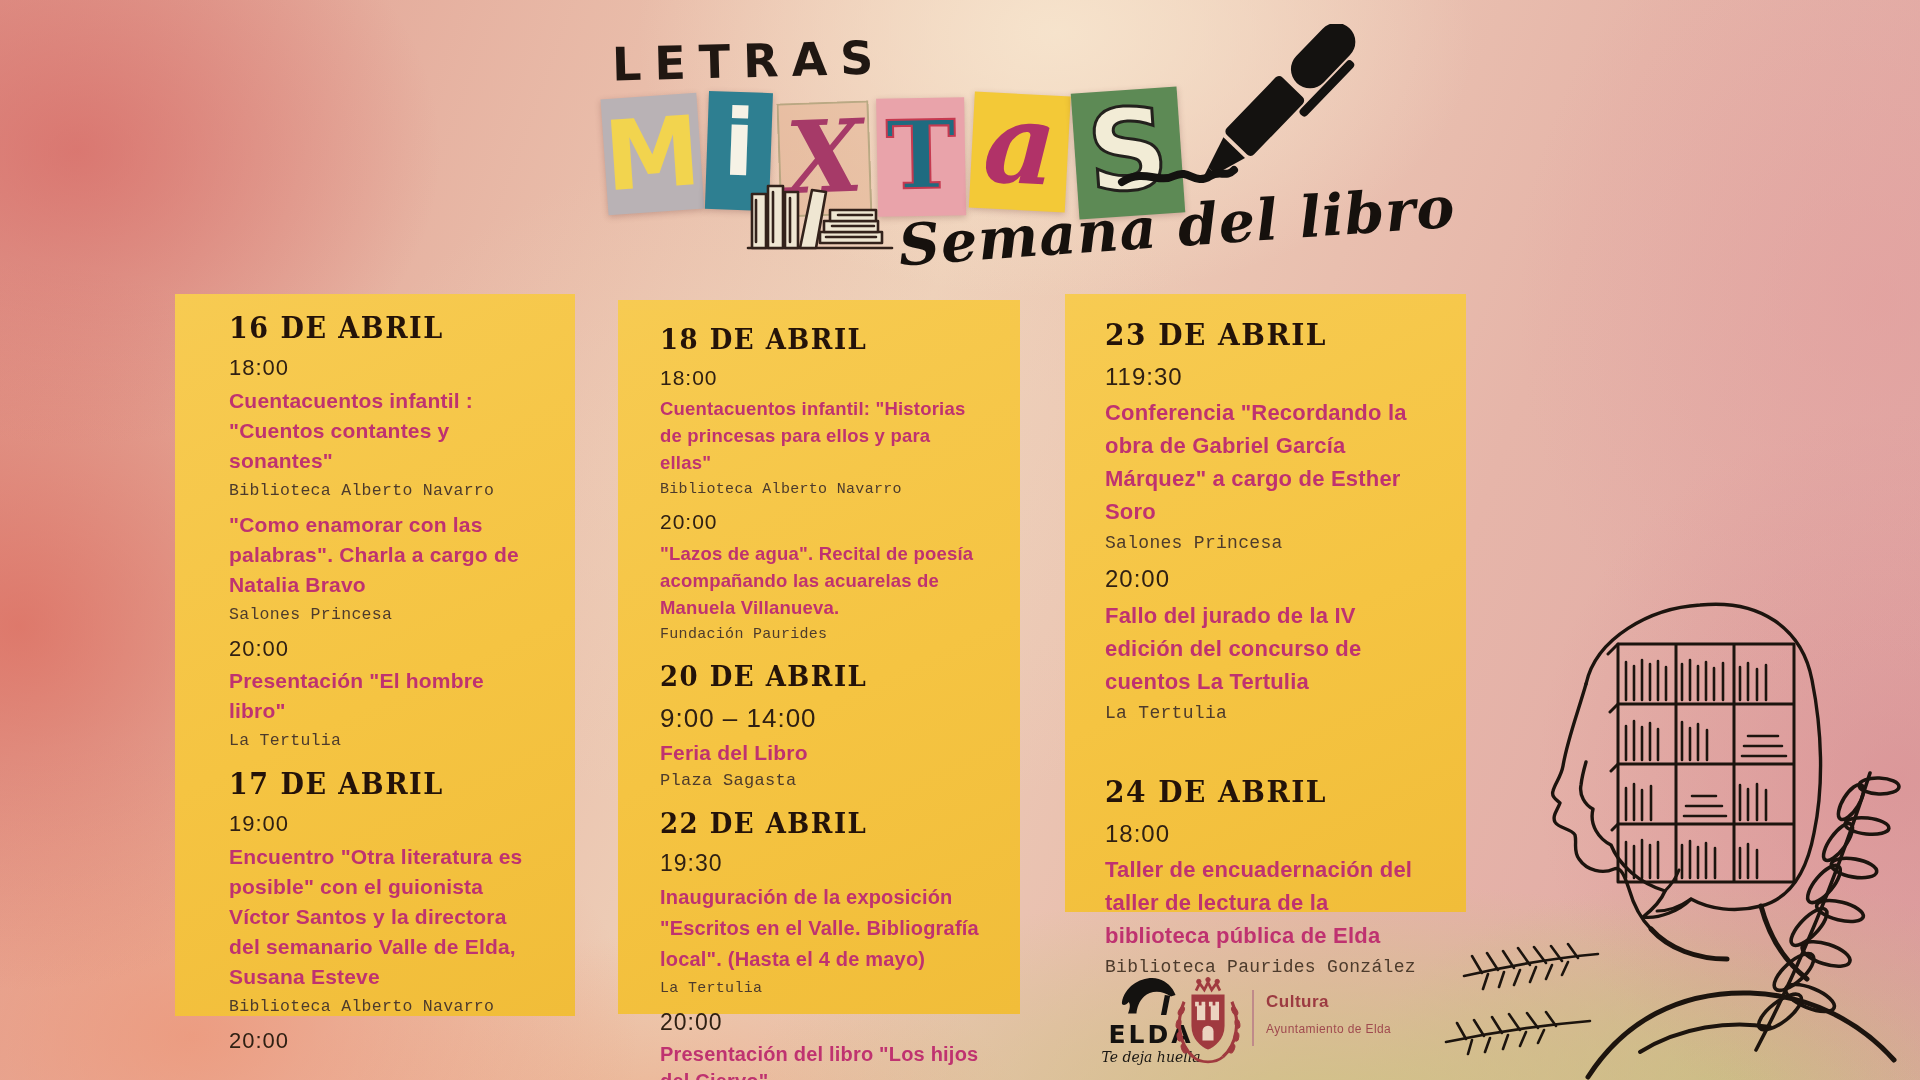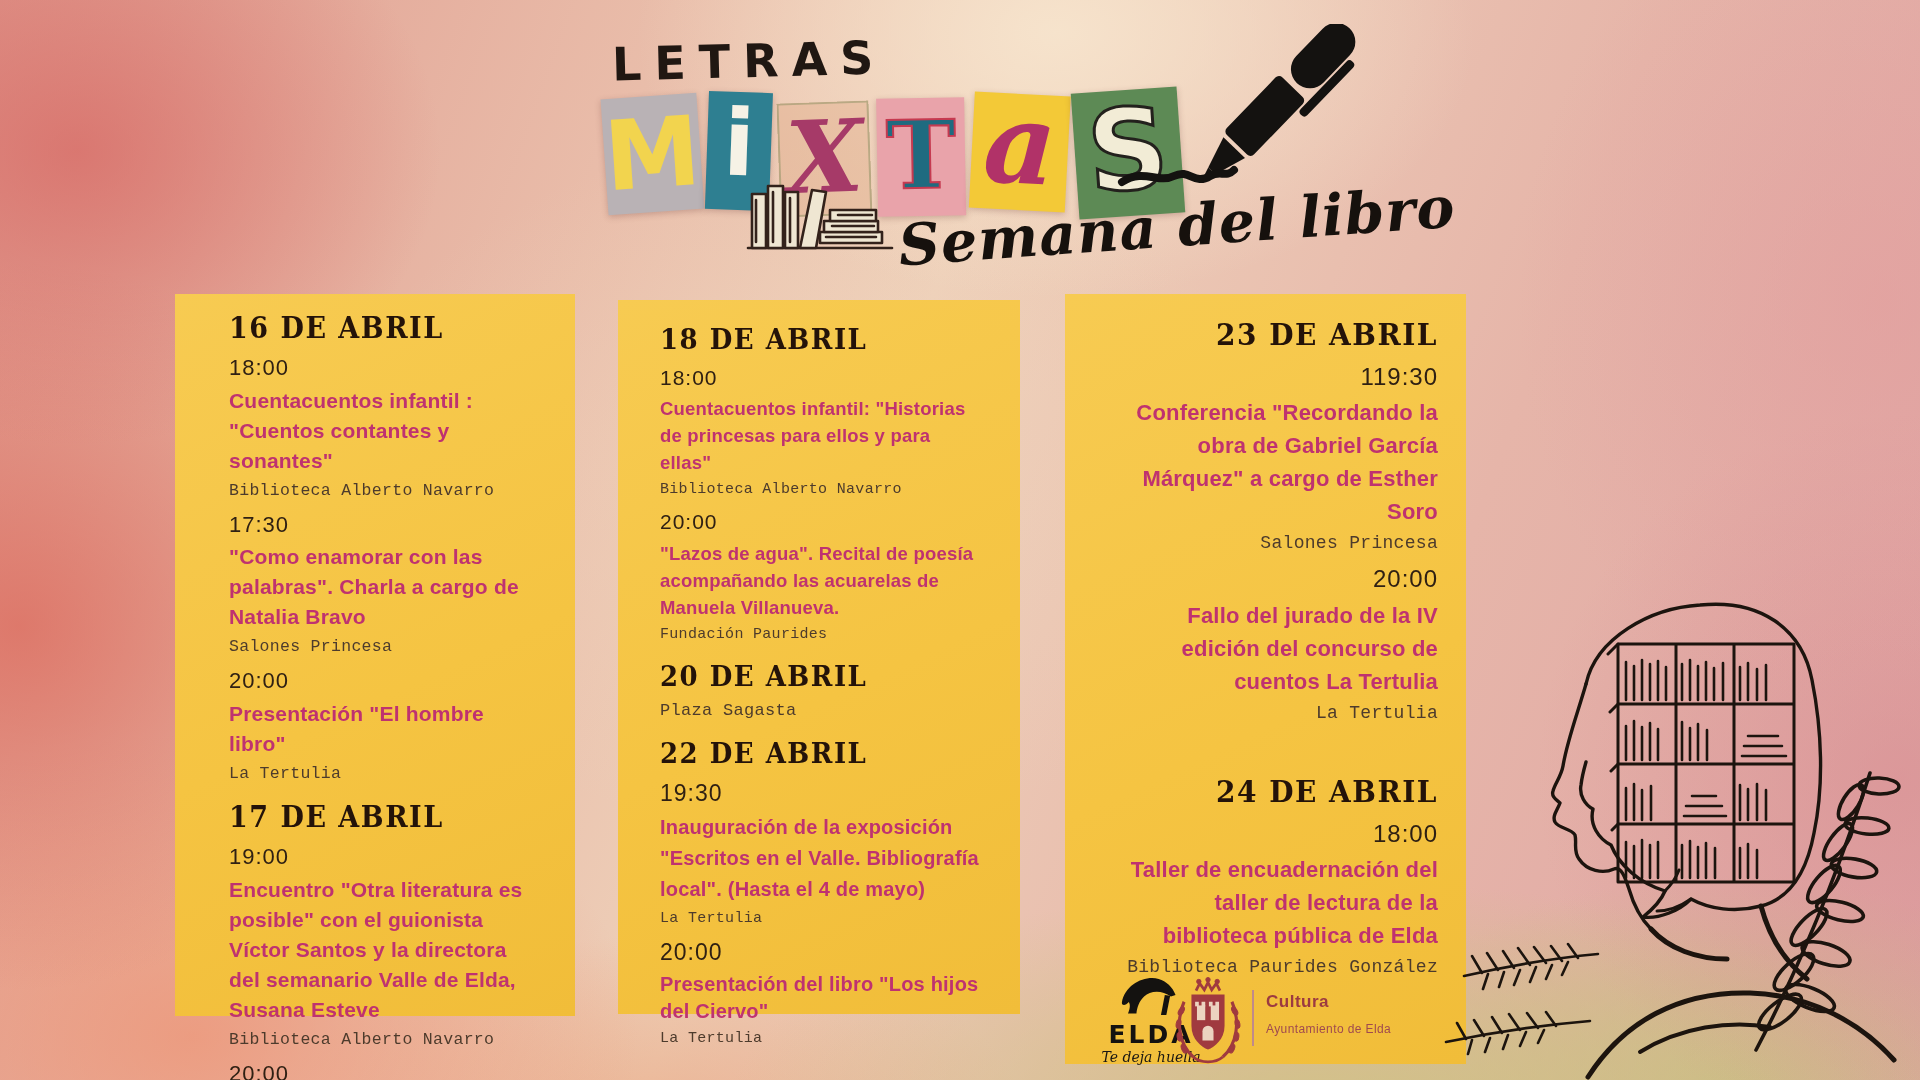--- a/index.html
+++ b/index.html
@@ -46,7 +46,7 @@
     box-sizing:border-box;}
   .c1{left:175px;top:294px;width:400px;height:722px;padding:18px 42px 14px 54px;}
   .c2{left:618px;top:300px;width:402px;height:714px;padding:24px 41px 14px 42px;}
-  .c3{left:1065px;top:294px;width:401px;height:770px;padding:24px 28px 14px 40px;text-align:right;}
+  .c3{left:1065px;top:294px;width:401px;height:618px;padding:24px 28px 14px 40px;}
   .c1{--t:22px;--ti:21px;--til:30px;--v:16.5px;--d:27px;}
   .c2{--t:21px;--ti:18.5px;--til:27px;--v:15px;--d:26px;}
   .c3{--t:24px;--ti:22px;--til:33px;--v:18px;--d:28px;}

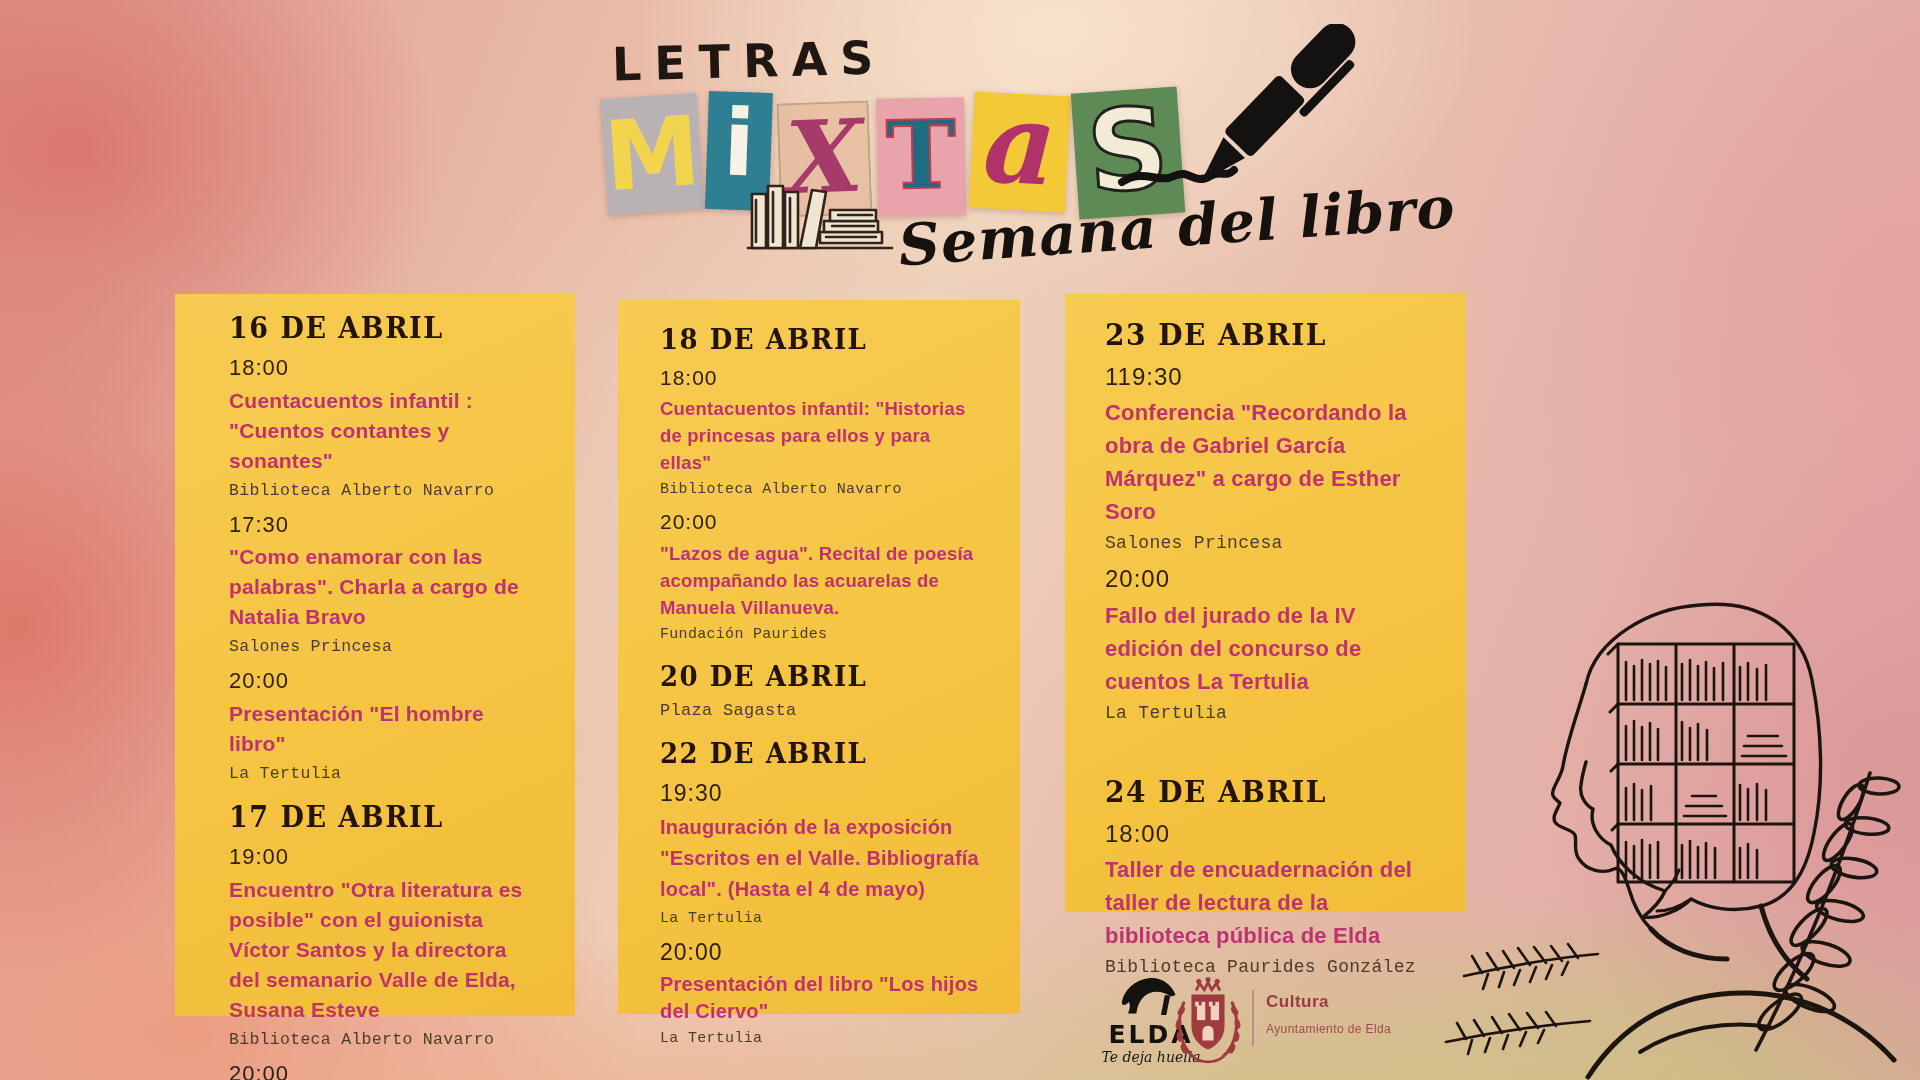--- a/index.html
+++ b/index.html
@@ -120,7 +120,6 @@
       <div class="venue">Biblioteca Alberto Navarro</div>
     </div>
     <div class="event">
-      <div class="time">17:30</div>
       <div class="etitle">"Como enamorar con las palabras". Charla a cargo de Natalia Bravo</div>
       <div class="venue">Salones Princesa</div>
     </div>

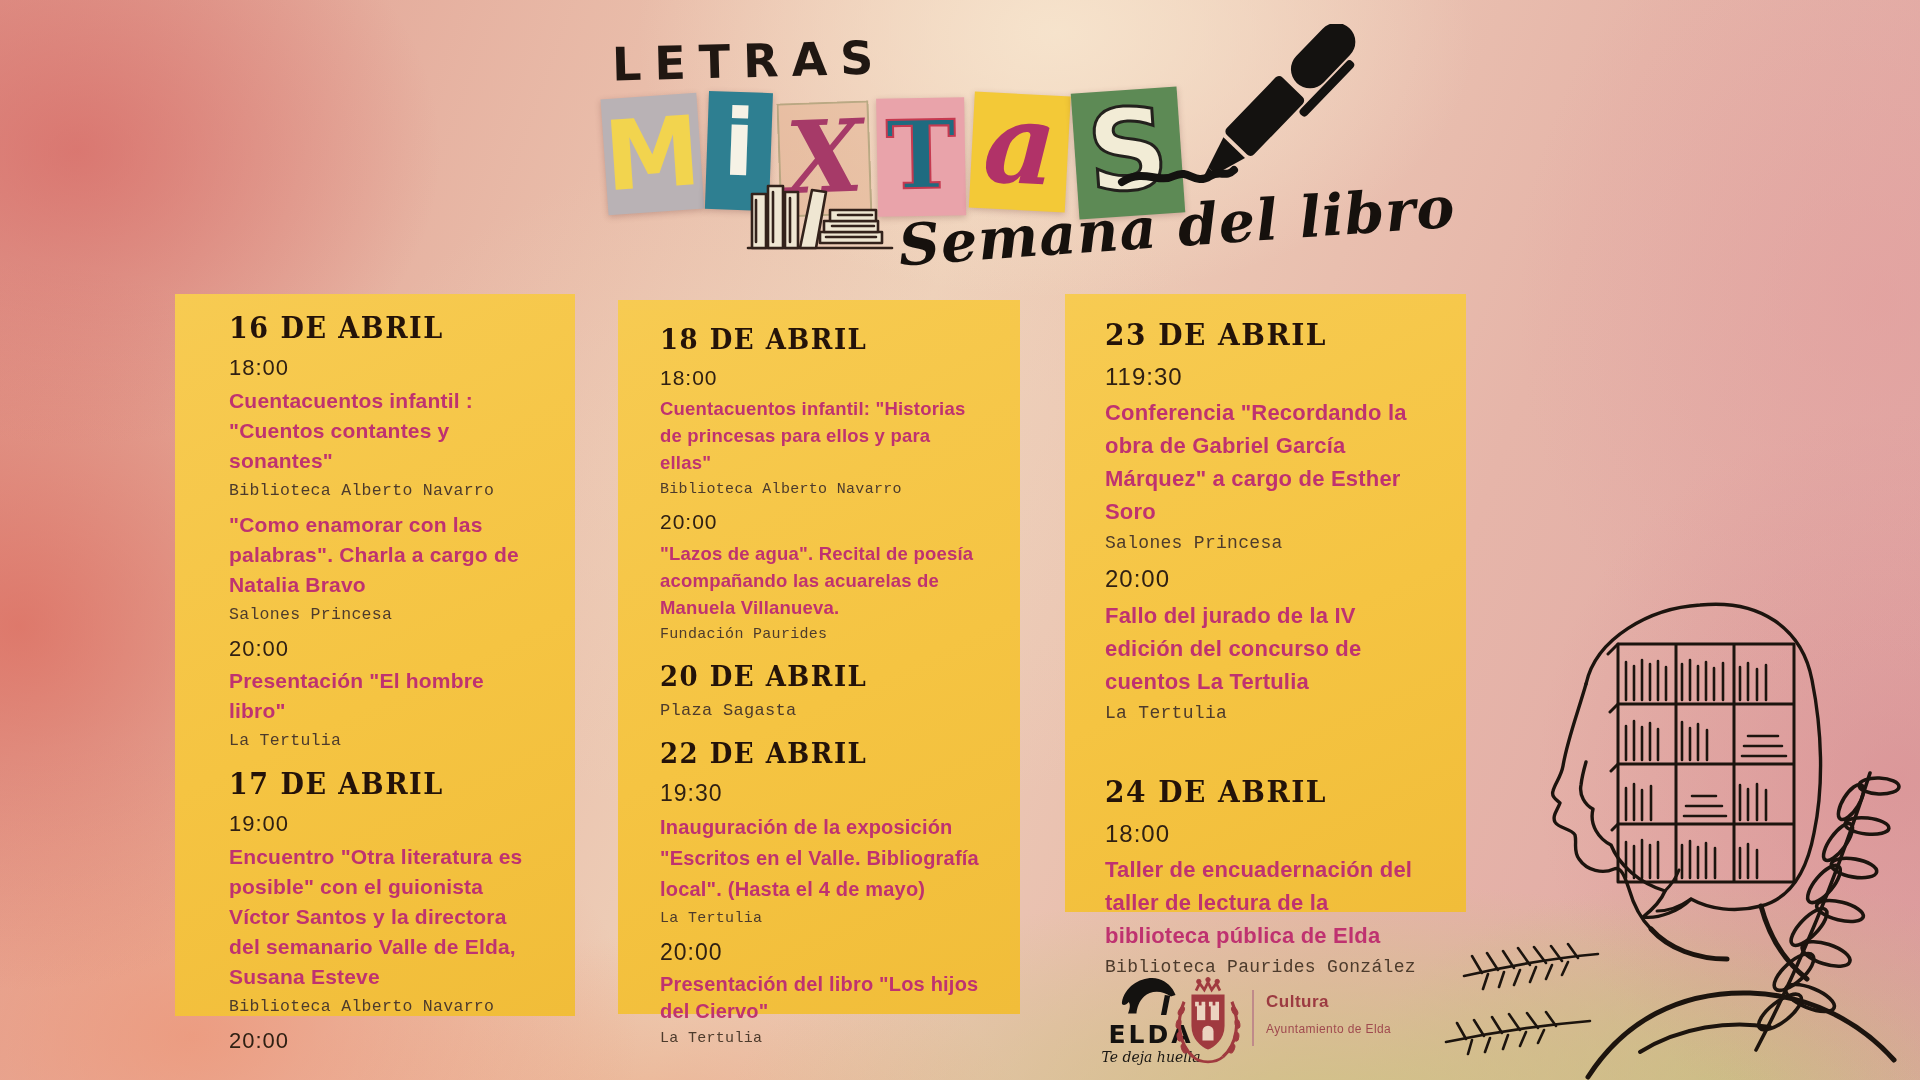--- a/index.html
+++ b/index.html
@@ -154,6 +154,7 @@
     </div>
     <h2 class="date">20 de Abril</h2>
     <div class="event">
+      <div class="time" style="font-size:26px;">9:00 – 14:00</div>
       <div class="venue" style="font-size:17px;">Plaza Sagasta</div>
     </div>
     <h2 class="date">22 de Abril</h2>

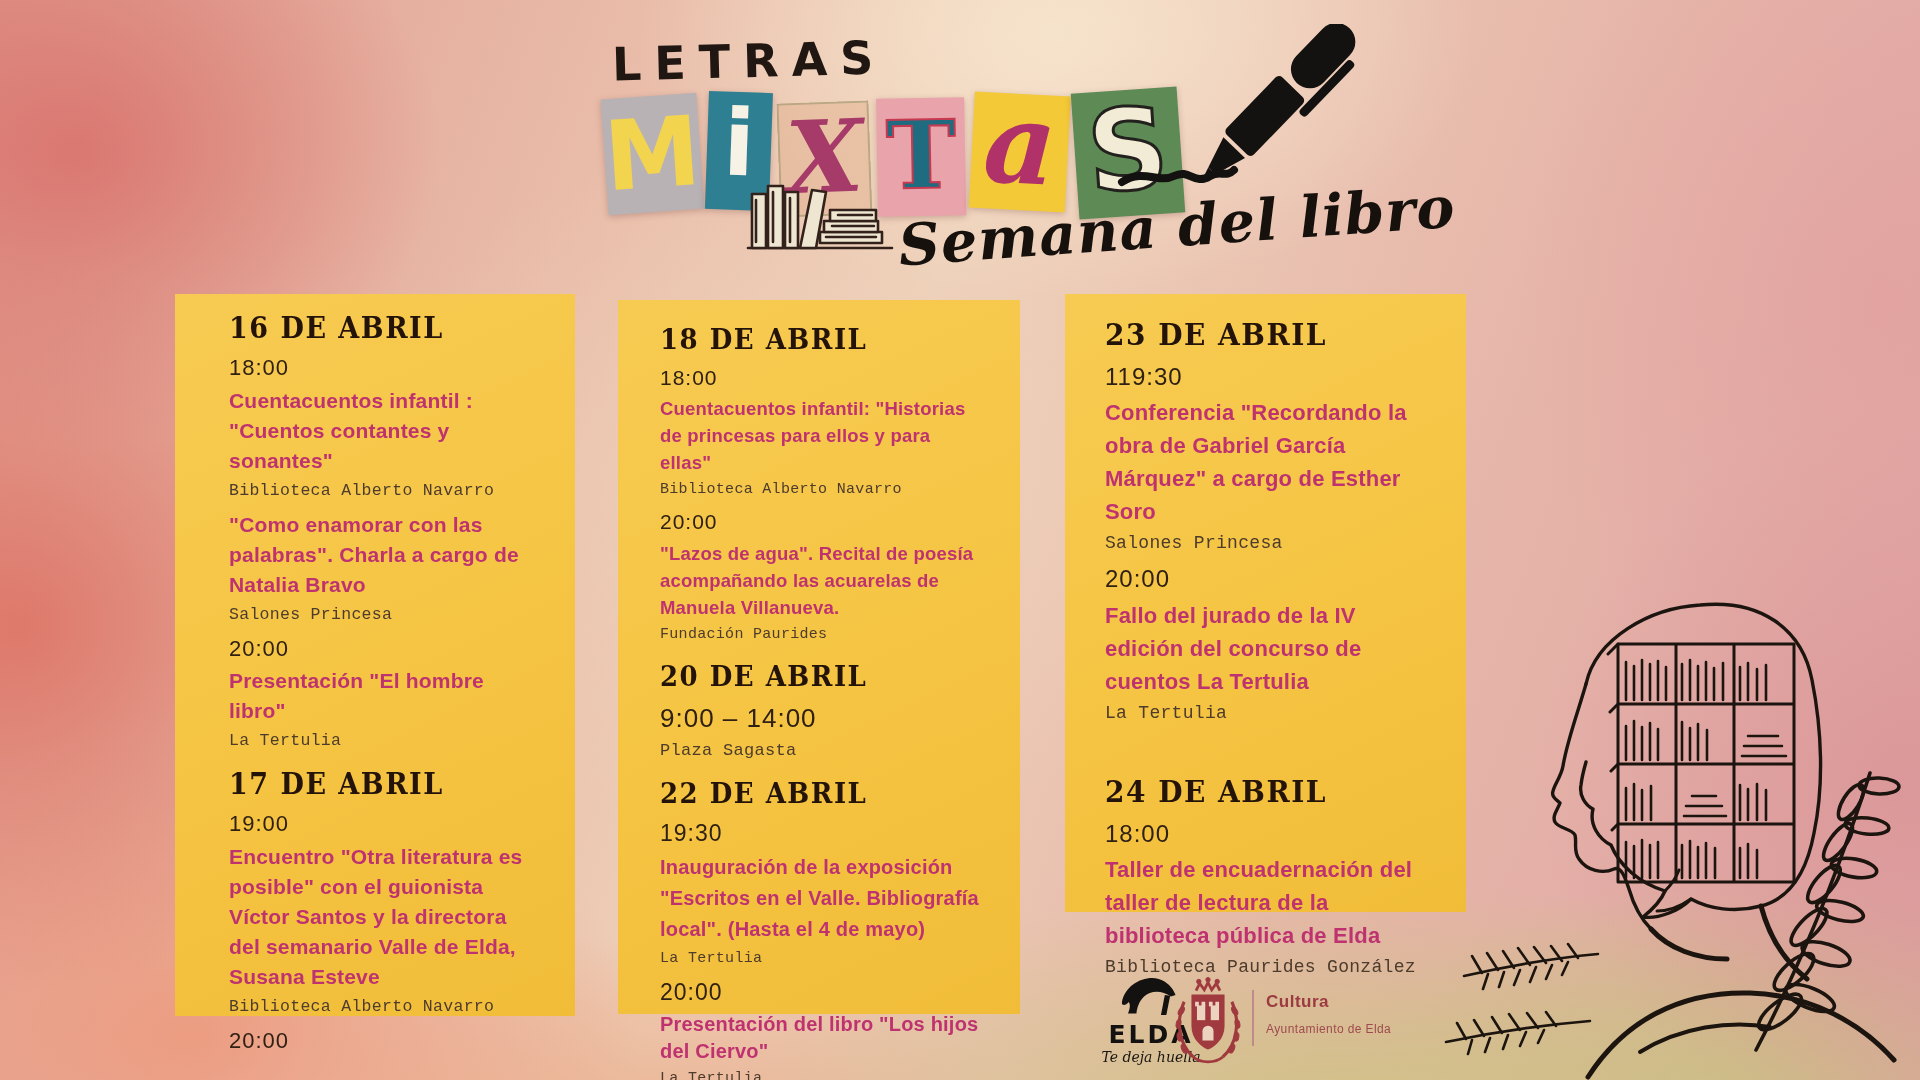--- a/index.html
+++ b/index.html
@@ -155,6 +155,7 @@
     <h2 class="date">20 de Abril</h2>
     <div class="event">
       <div class="time" style="font-size:26px;">9:00 – 14:00</div>
+      <div class="etitle" style="font-size:21px;">Feria del Libro</div>
       <div class="venue" style="font-size:17px;">Plaza Sagasta</div>
     </div>
     <h2 class="date">22 de Abril</h2>

